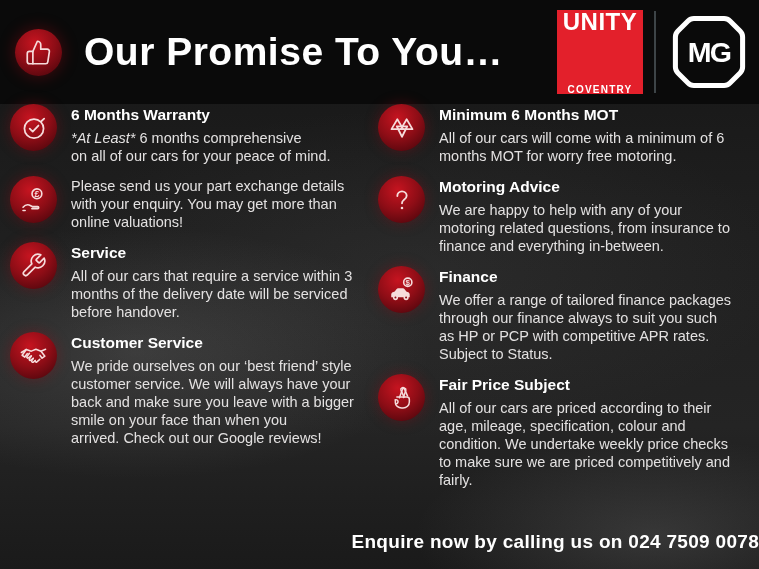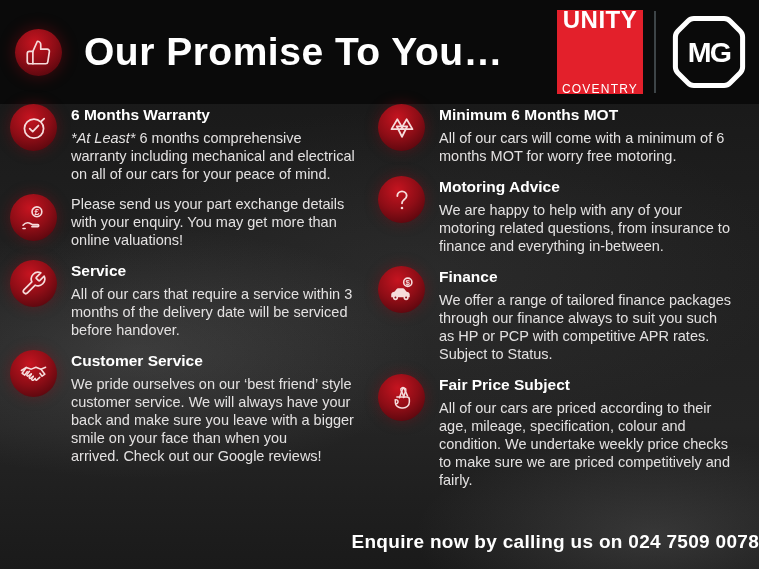--- a/index.html
+++ b/index.html
@@ -33,7 +33,7 @@
     display:flex;flex-direction:column;align-items:center;justify-content:center;gap:40px;
   }
   .unity-name{color:#fff;font-weight:bold;font-size:24px;letter-spacing:.5px;line-height:24px;}
-  .unity-sub{color:#fff;font-weight:normal;font-size:12px;letter-spacing:1.2px;margin-top:10px;}
+  .unity-sub{color:#fff;font-weight:bold;font-size:10px;letter-spacing:1.2px;margin-top:10px;}
   .logo-divider{width:2px;height:82px;background:#3d4447;margin:0 11px;flex:none;}
   .mg-logo{flex:none;width:84px;height:84px;}
   

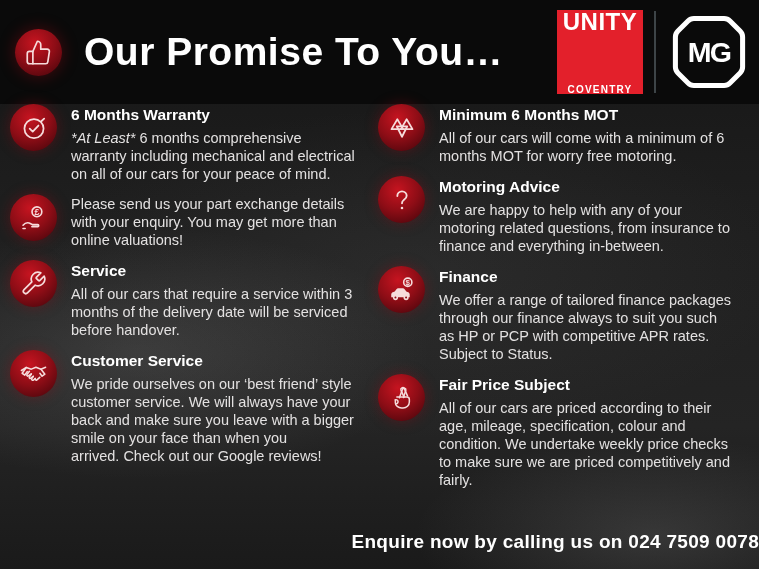--- a/index.html
+++ b/index.html
@@ -103,7 +103,6 @@
         <div class="sec-text">
           <div class="sec-heading">6 Months Warranty</div>
           <div class="sec-line"><em>*At Least*</em><span> 6 months comprehensive</span></div>
-          <div class="sec-line">warranty including mechanical and electrical</div>
           <div class="sec-line">on all of our cars for your peace of mind.</div>
         </div>
       </div>

